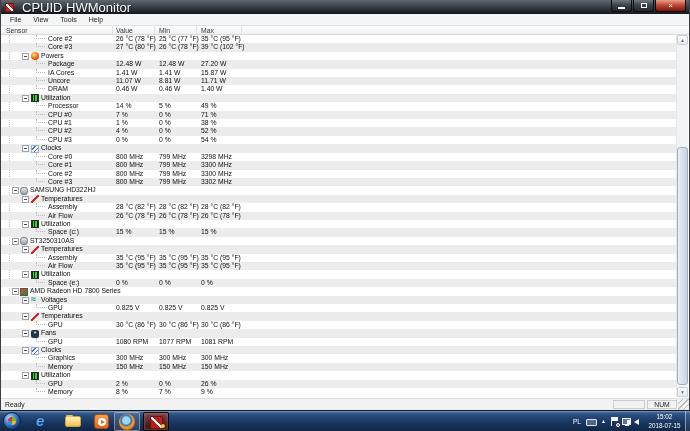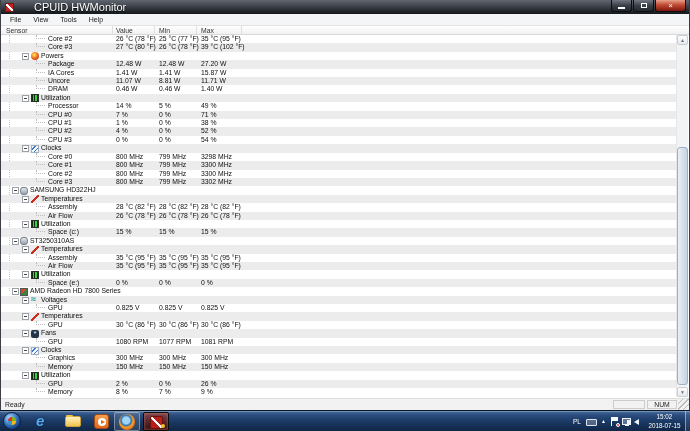--- a/index.html
+++ b/index.html
@@ -15,7 +15,7 @@
               display:flex; align-items:center; padding-left:4px; }
   .app-icon { width:9px; height:9px; background:#c6231f; border:1px solid #7e120f;
               background-image:linear-gradient(45deg,transparent 42%,#fff 42%,#fff 58%,transparent 58%); }
-  .titletext { color:#fff; font-size:11px; margin-left:20px; text-shadow:0 1px 1px #000; }
+  .titletext { color:#fff; font-size:13px; margin-left:8px; text-shadow:0 1px 1px #000; }
   .winbtns { position:absolute; right:3px; top:0; display:flex; }
   .wbtn { width:21px; height:12px; border:1px solid #0c0e11; border-top:none;
           background:linear-gradient(#707780,#3a4047 50%,#23272c);

